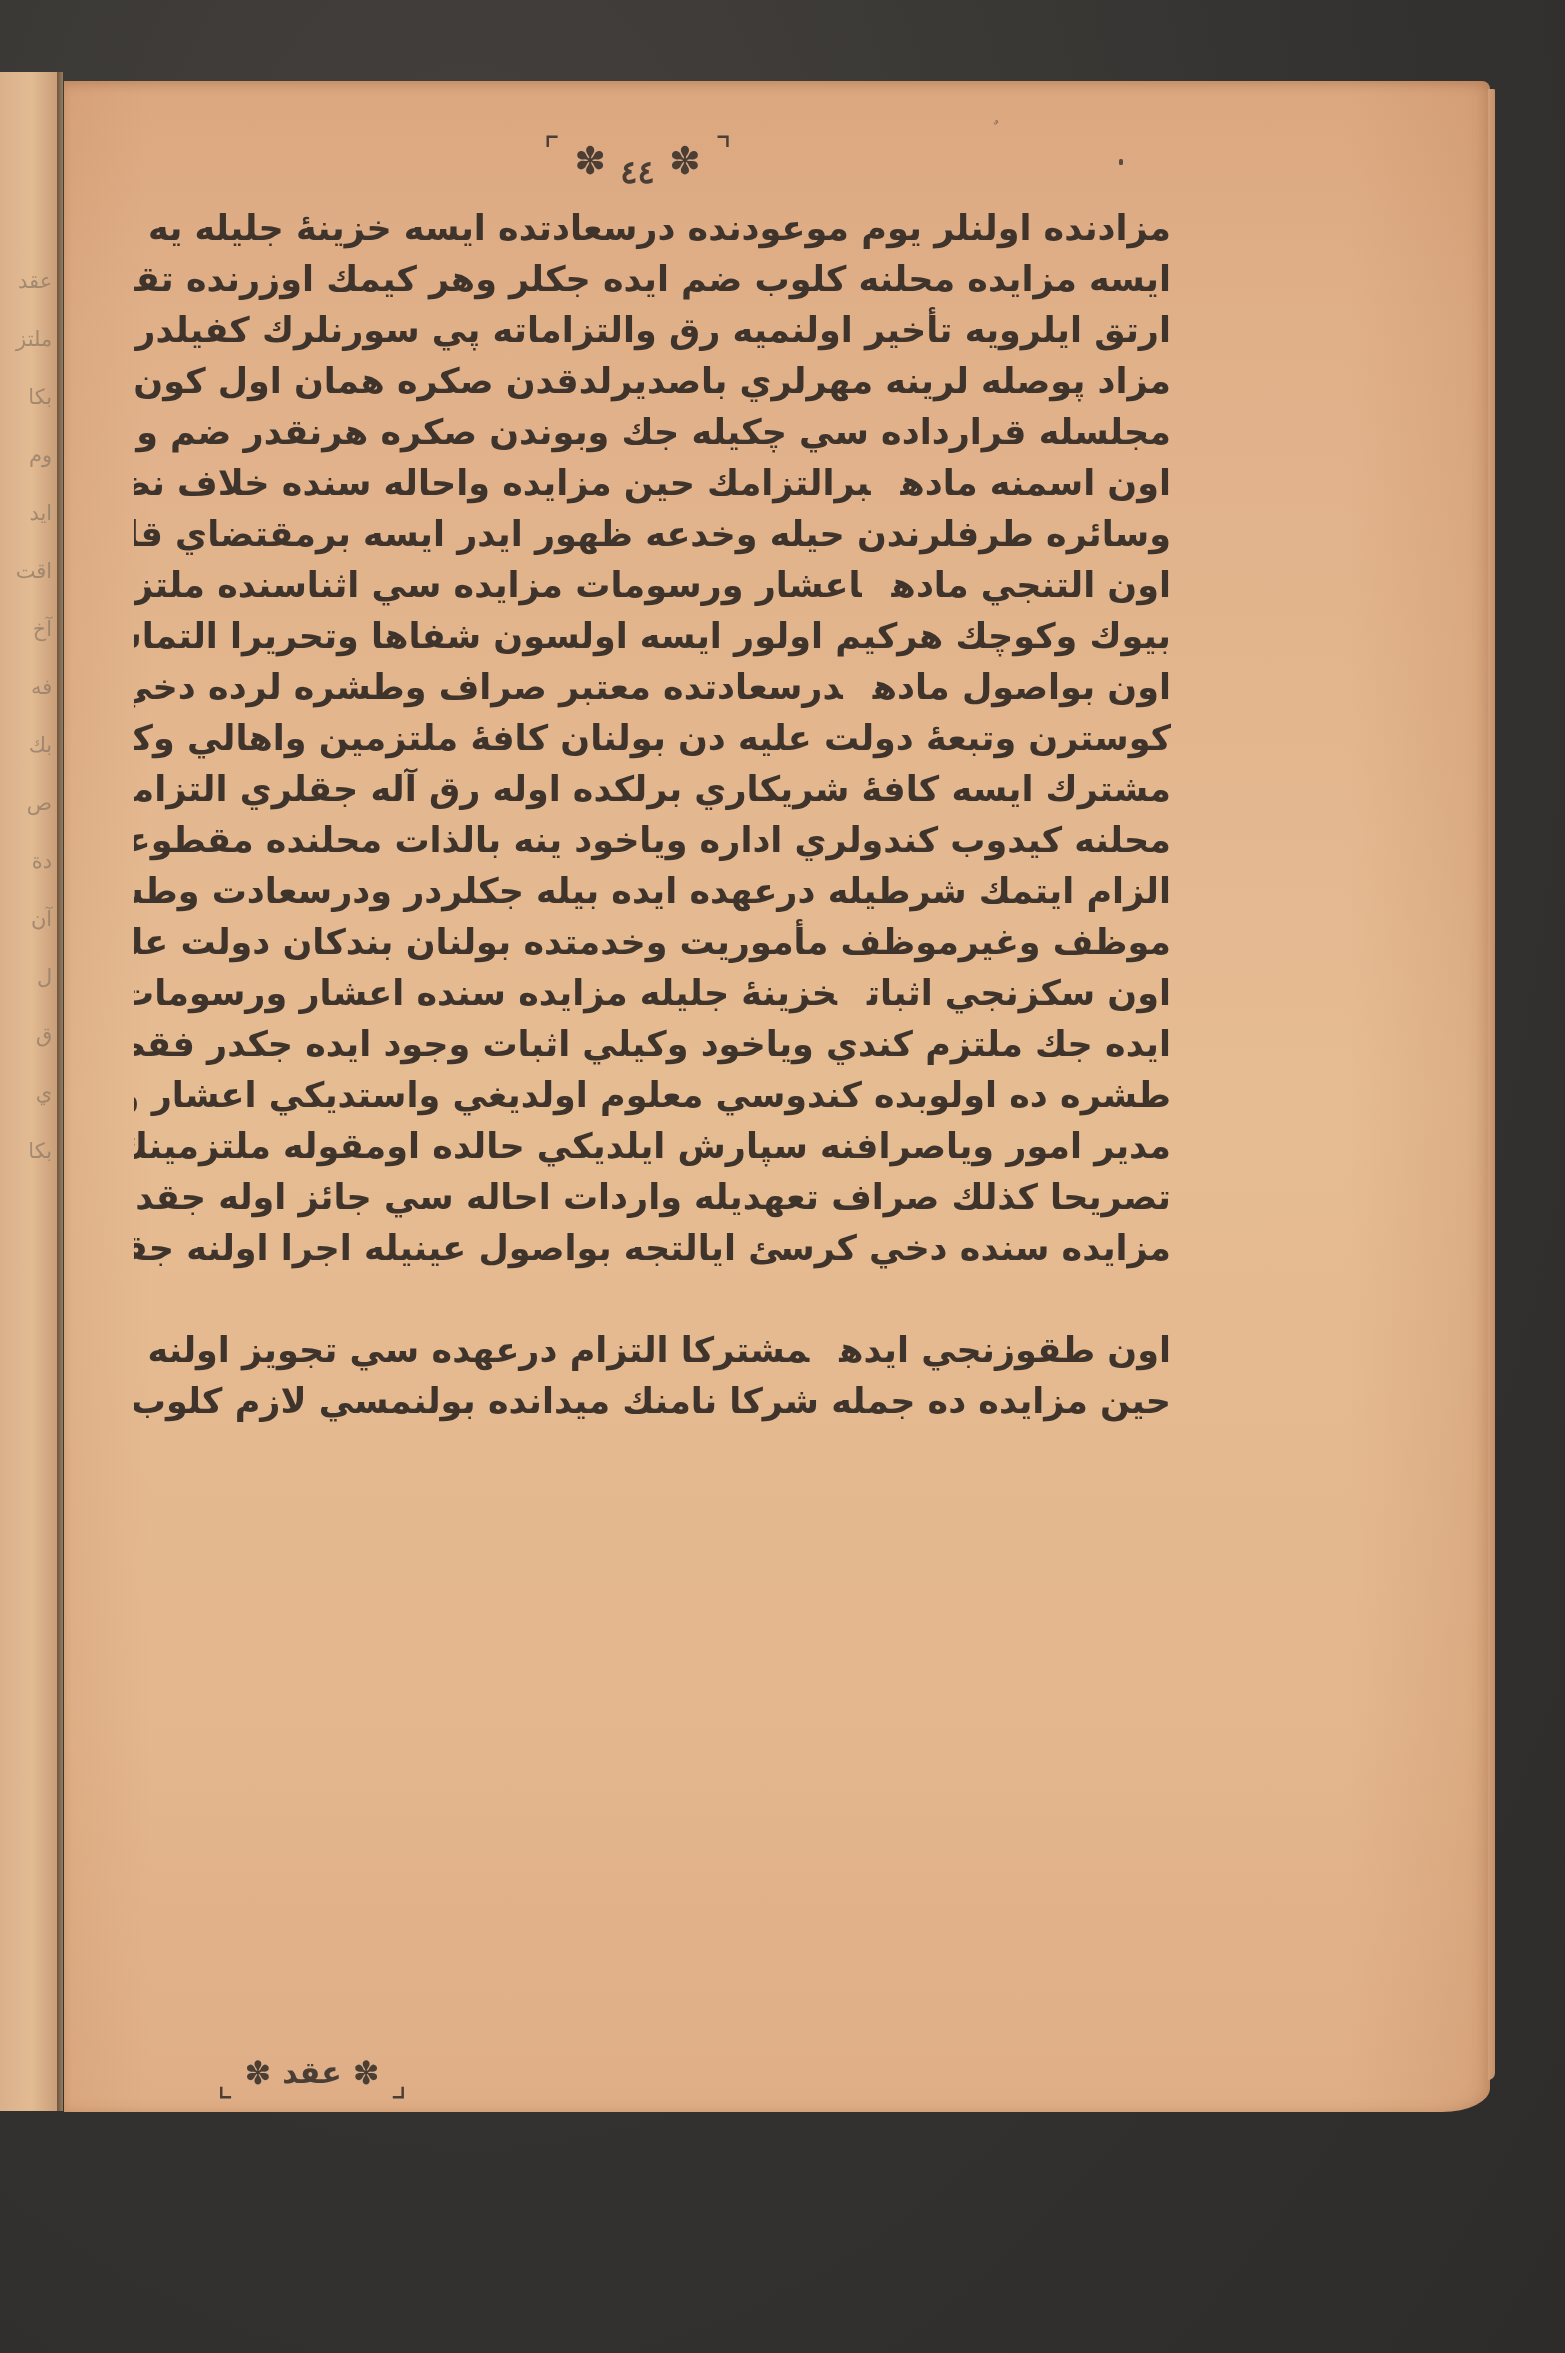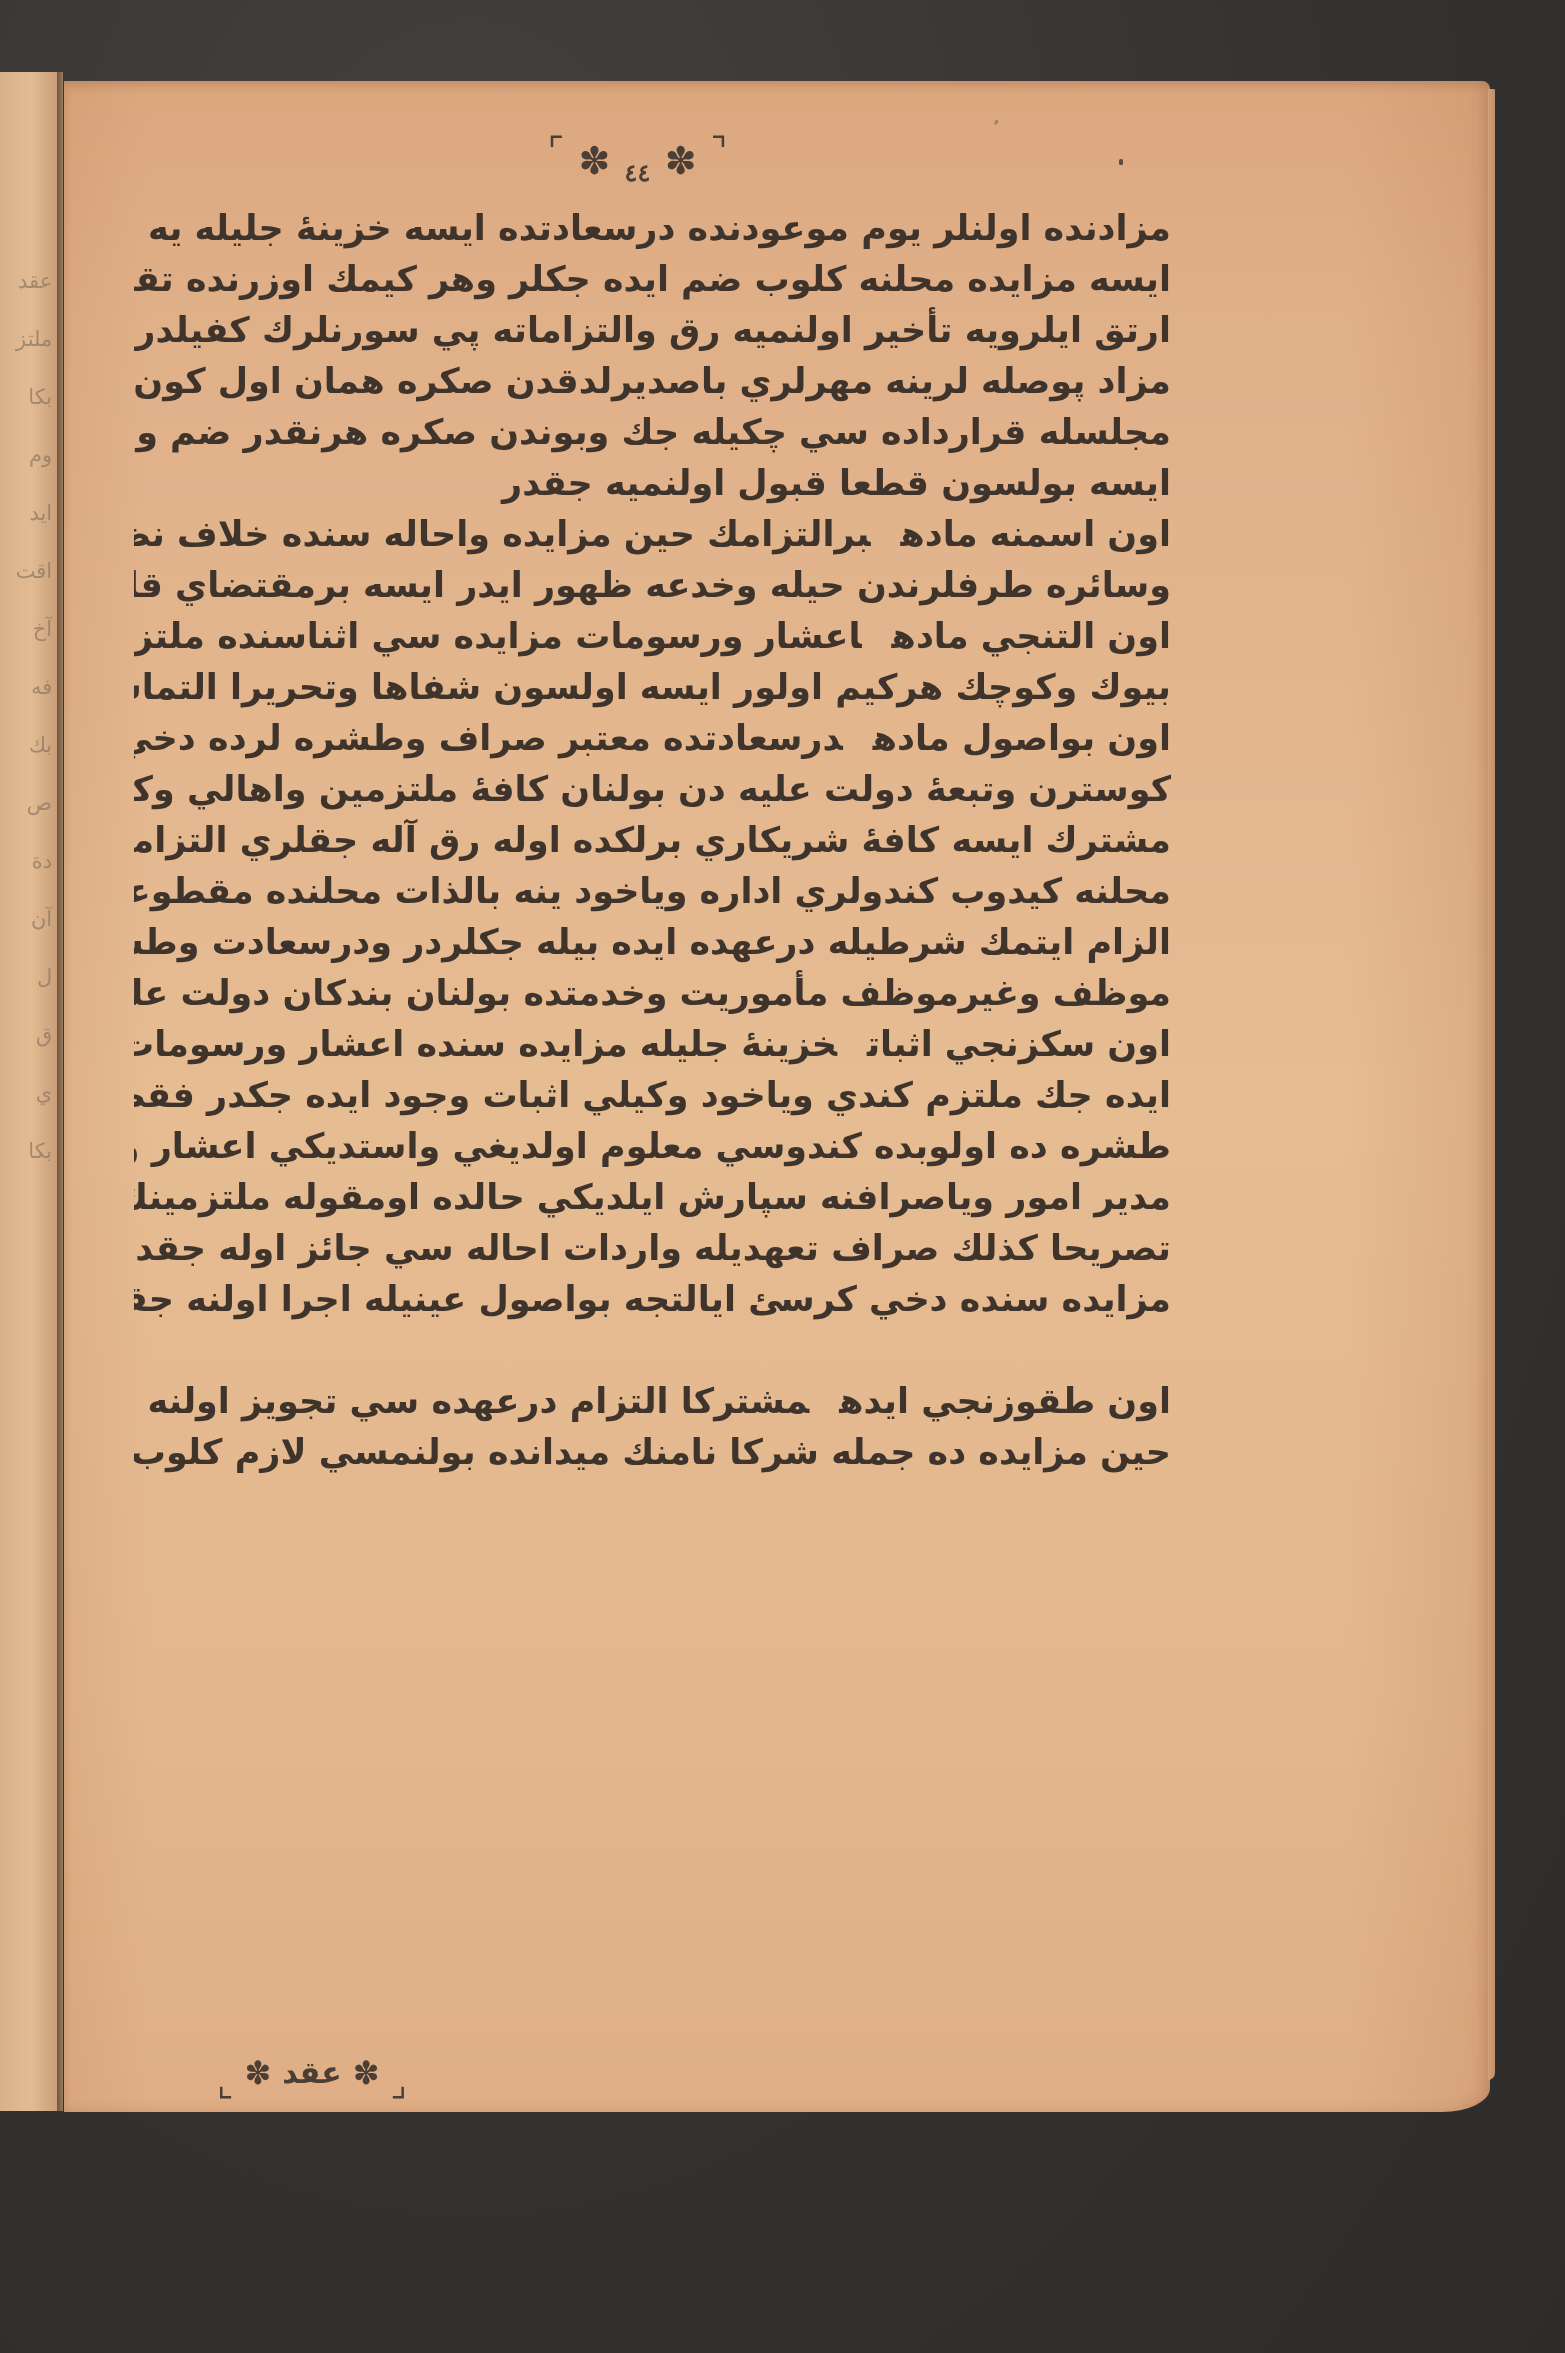--- a/index.html
+++ b/index.html
@@ -112,7 +112,7 @@
       position: relative;
     }
     .page-number {
-      font-size: 24px;
+      font-size: 32px;
       font-weight: bold;
       direction: rtl;
       letter-spacing: 1.6px;

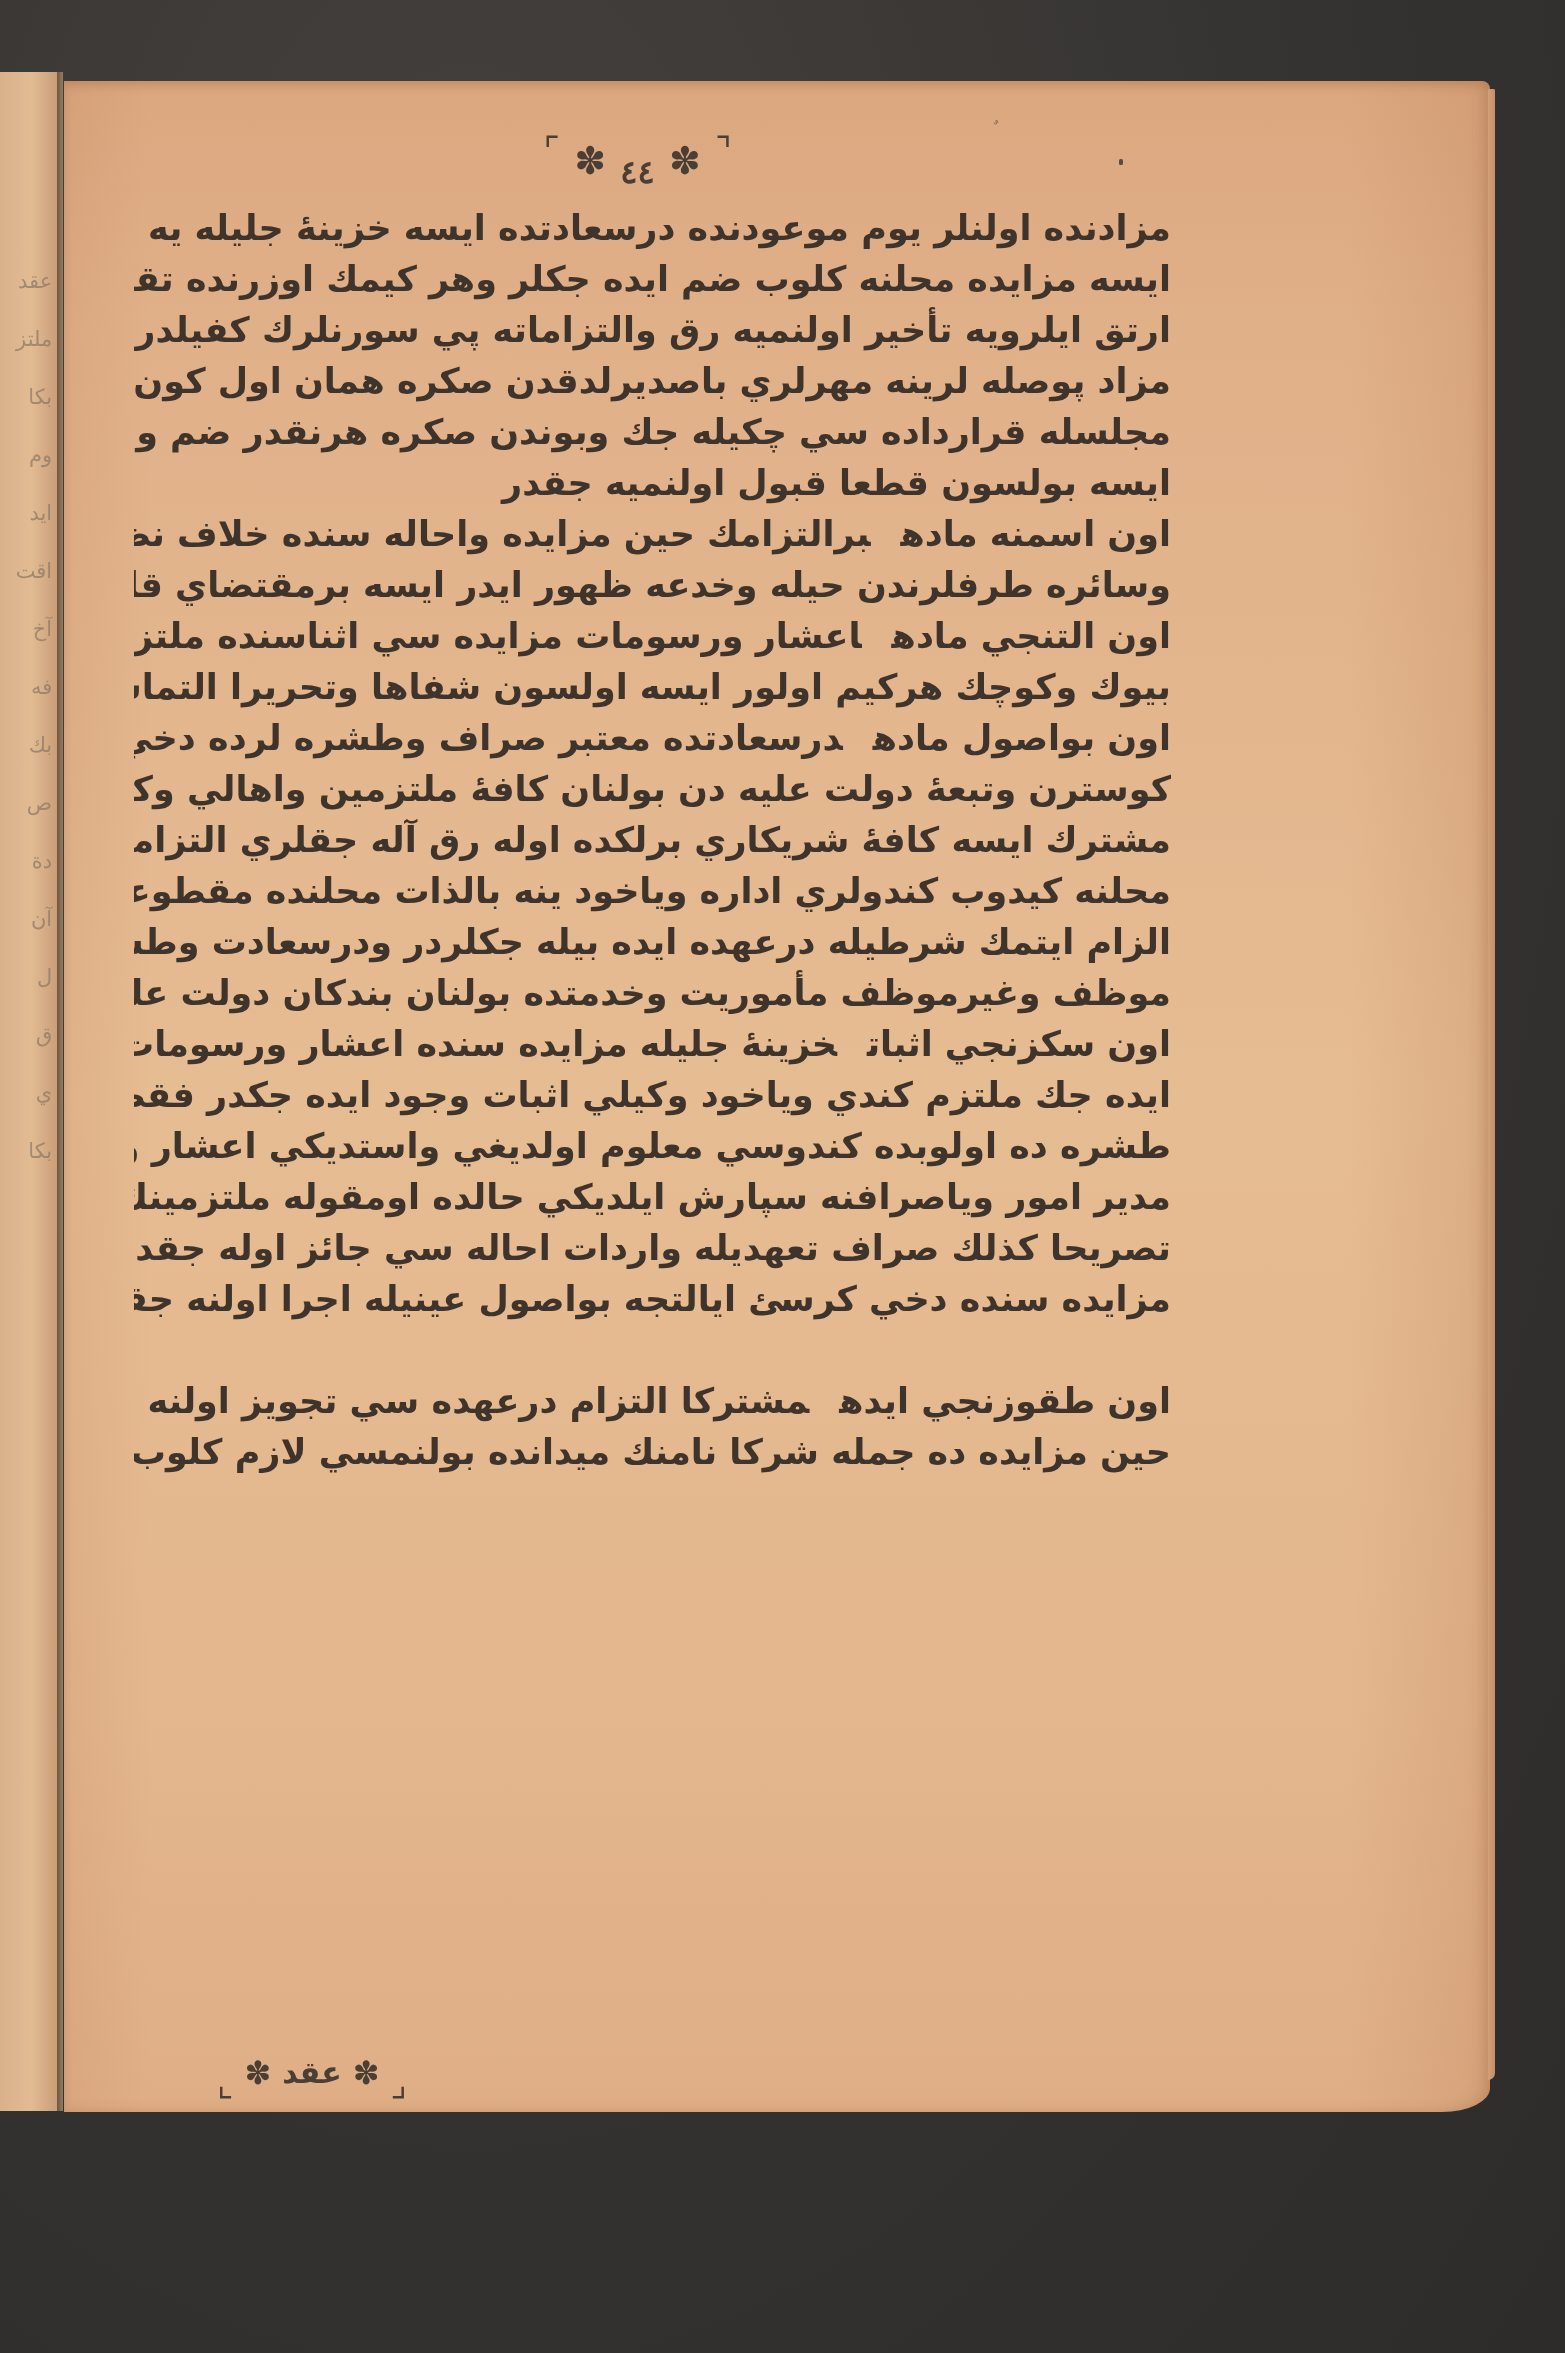--- a/index.html
+++ b/index.html
@@ -222,7 +222,6 @@
     <div class="line"><span>ارتق ايلرويه تأخير اولنميه رق والتزاماته پي سورنلرك كفيلدريني مشعر</span></div>
     <div class="line"><span>مزاد پوصله لرينه مهرلري باصديرلدقدن صكره همان اول كون اتفاق</span></div>
     <div class="line"><span>مجلسله قرارداده سي چكيله جك وبوندن صكره هرنقدر ضم وقوع بولور</span></div>
-    <div class="line short"><span>ايسه بولسون قطعا قبول اولنميه جقدر</span></div>
     <div class="line"><span class="article-head">اون اسمنه ماده</span><span>برالتزامك حين مزايده واحاله سنده خلاف نظام مأمورين</span></div>
     <div class="line"><span>وسائره طرفلرندن حيله وخدعه ظهور ايدر ايسه برمقتضاي قانون</span></div>
     <div class="line"><span class="article-head">اون التنجي ماده</span><span>اعشار ورسومات مزايده سي اثناسنده ملتزمين حقلرنده</span></div>

